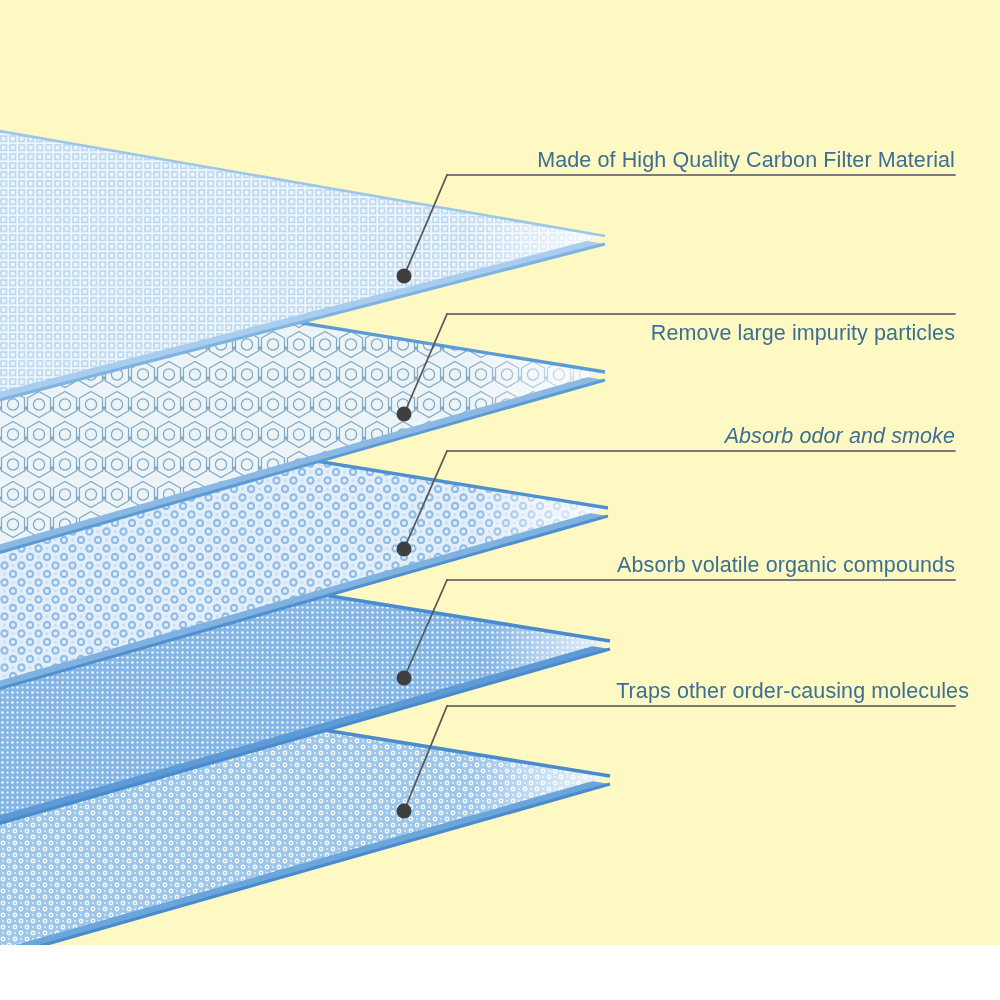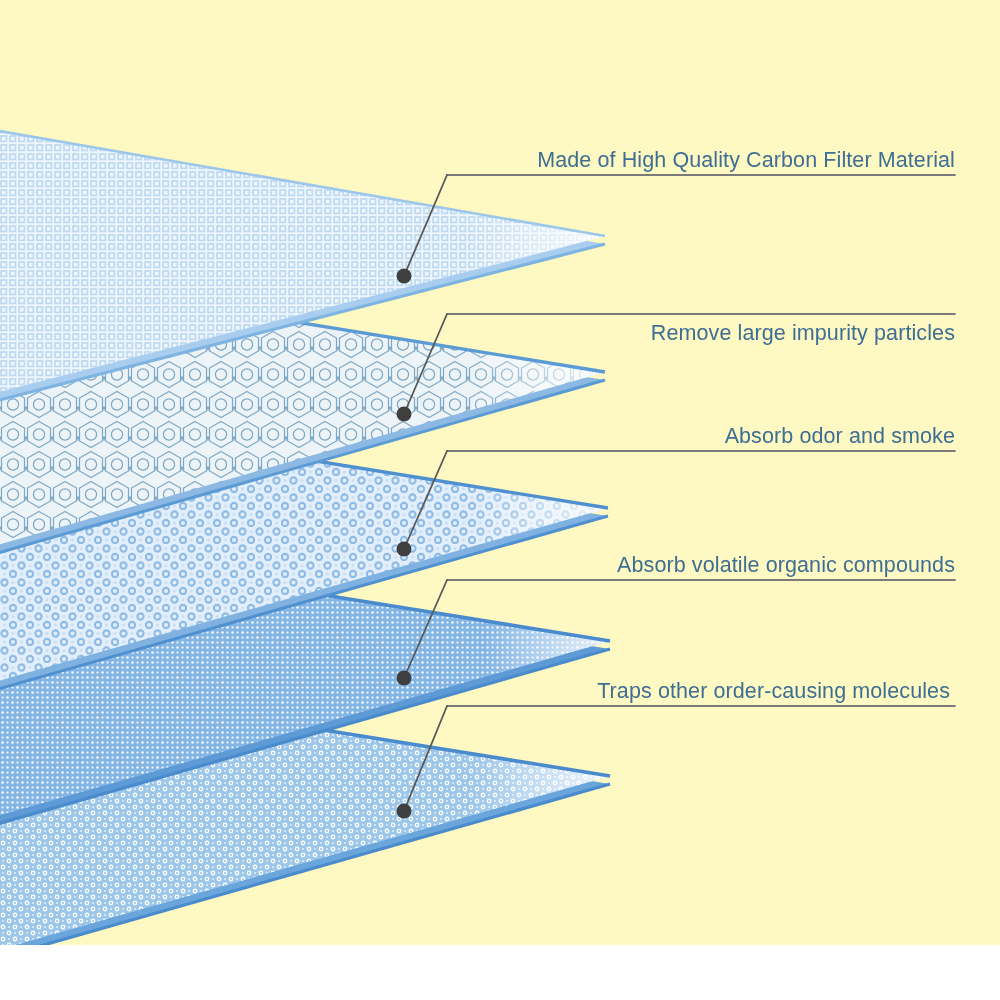--- a/index.html
+++ b/index.html
@@ -170,7 +170,7 @@
 
   <div class="callout-label" style="right:45px; top:290px;margin-top:33px;">Remove large impurity particles</div>
 
-  <div class="callout-label" style="right:45px; top:426px;">Absorb odor and smoke</div>
+  <div class="callout-label" style="right:45px; top:426px;font-style:italic;">Absorb odor and smoke</div>
 
   <div class="callout-label" style="right:45px; top:555px;text-align:center;">Absorb volatile organic compounds</div>
 

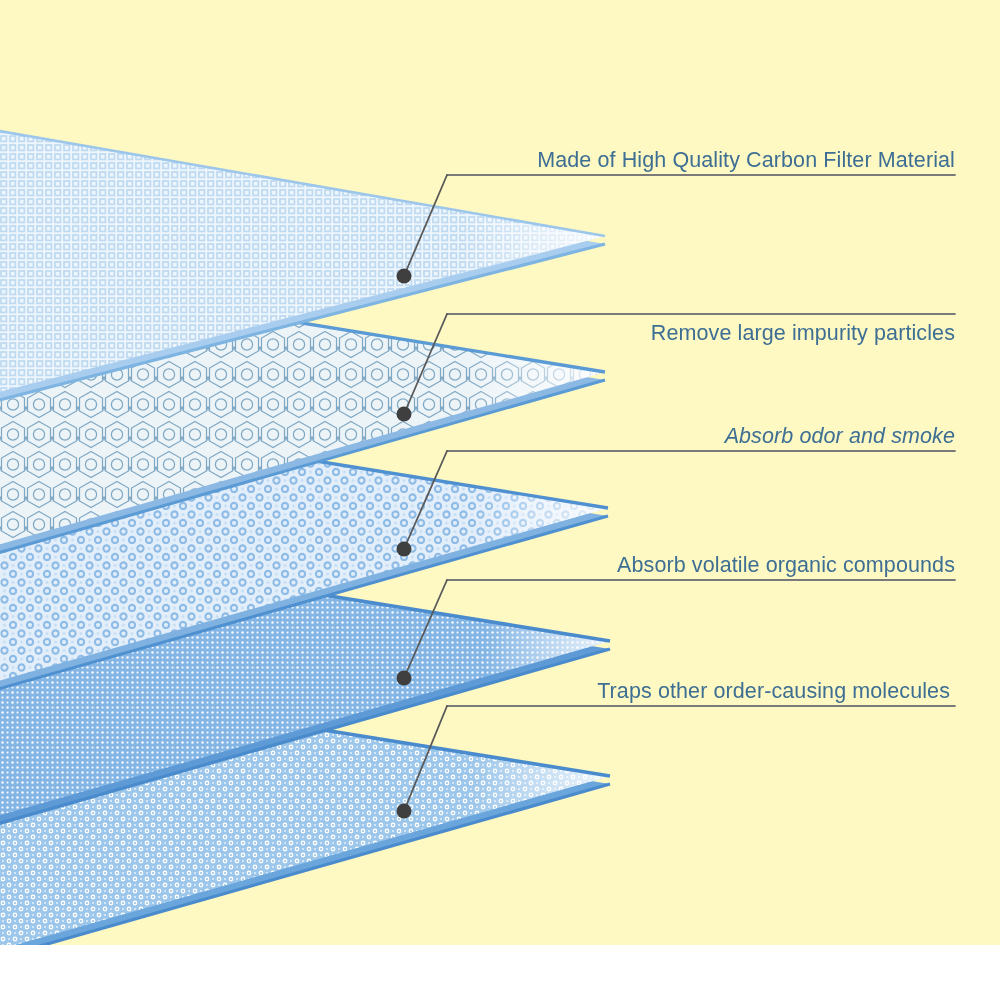--- a/index.html
+++ b/index.html
@@ -174,7 +174,7 @@
 
   <div class="callout-label" style="right:45px; top:555px;text-align:center;">Absorb volatile organic compounds</div>
 
-  <div class="callout-label" style="right:50px; top:681px;">Traps other order-causing molecules</div>
+  <div class="callout-label" style="right:31px; top:681px;">Traps other order-causing molecules</div>
 
 </div>
 

